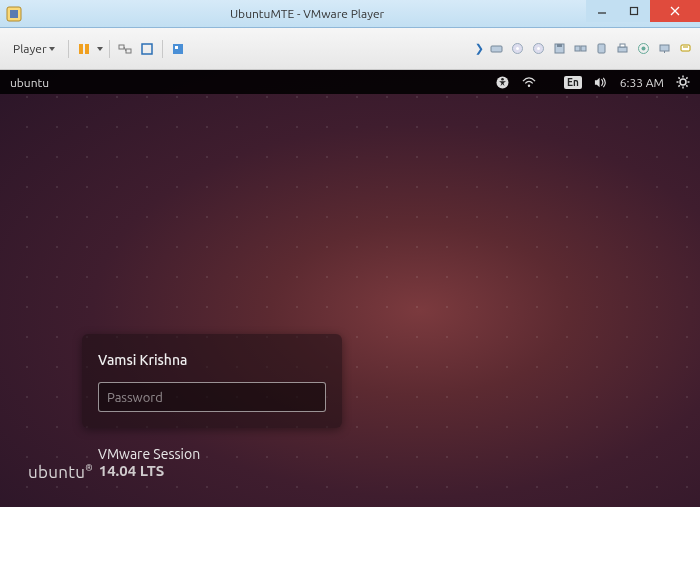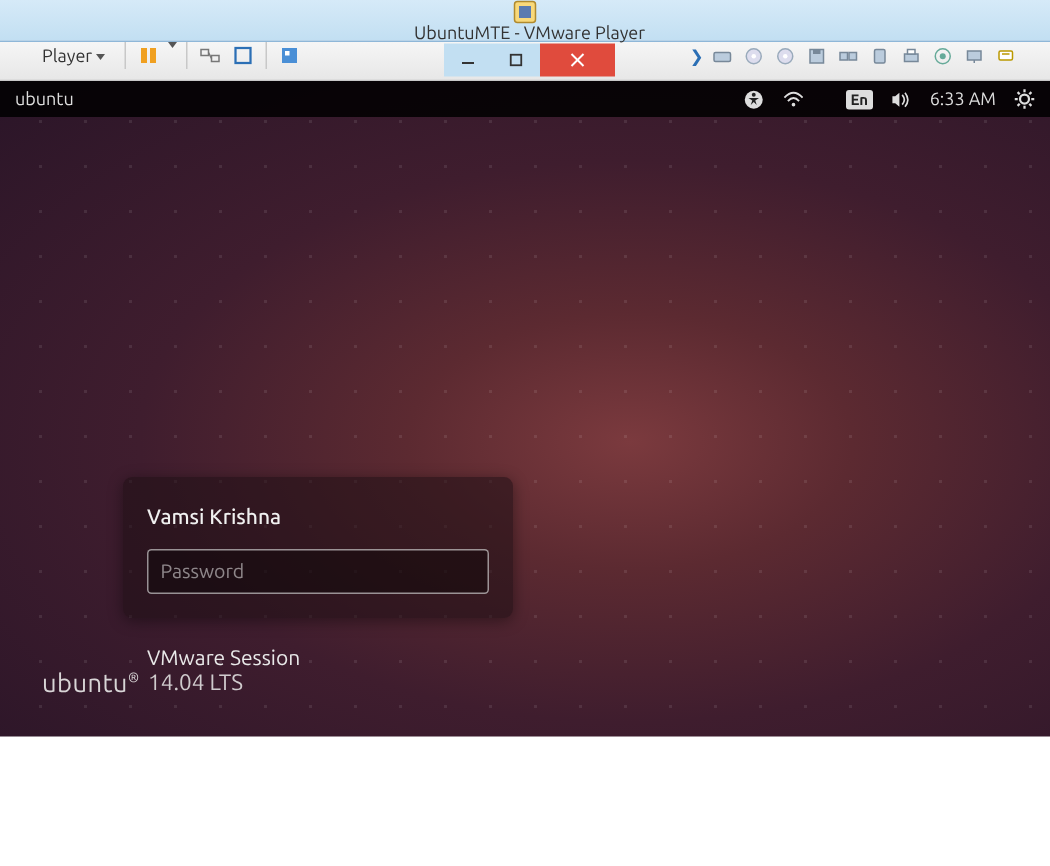--- a/index.html
+++ b/index.html
@@ -6,7 +6,7 @@
 body { width: 700px; height: 577px; background: #fff; overflow: hidden; }
 
 
-.win-titlebar { height: 28px; background: linear-gradient(#d6eaf8,#c2dff2); border-bottom: 1px solid #8fb7d8; display: flex; align-items: center; padding-left: 6px; flex-direction: column; }
+.win-titlebar { height: 28px; background: linear-gradient(#d6eaf8,#c2dff2); border-bottom: 1px solid #8fb7d8; display: flex; align-items: center; padding-left: 6px; }
 .win-icon { width: 16px; height: 16px; margin-right: 6px; }
 .win-title { flex: 1; text-align: center; font-size: 12px; color: #333; }
 .win-ctrl { display: flex; height: 100%; }

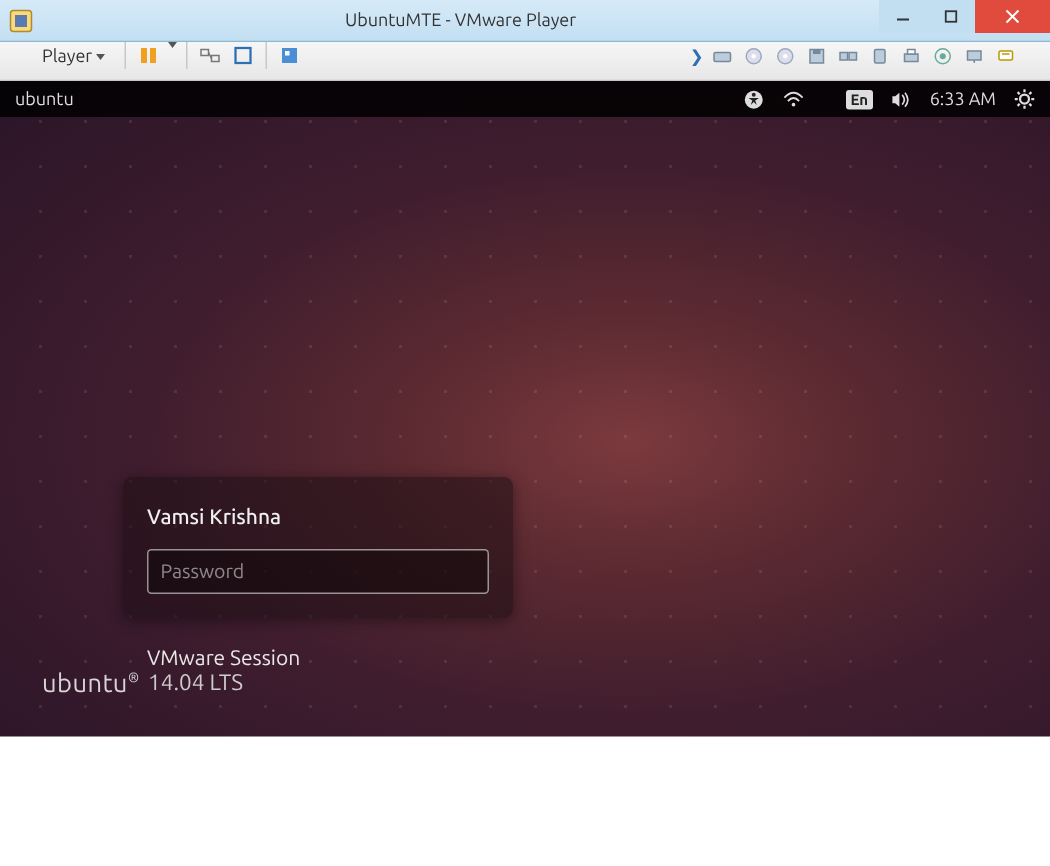--- a/index.html
+++ b/index.html
@@ -18,7 +18,7 @@
 .win-close svg line { stroke:#fff; }
 
 
-.vm-toolbar { height: 26px; background: linear-gradient(#f6f6f6,#e7e7e7); border-bottom: 1px solid #c8c8c8; display: flex; align-items: flex-start; padding: 0 21px; gap: 4px; }
+.vm-toolbar { height: 42px; background: linear-gradient(#f6f6f6,#e7e7e7); border-bottom: 1px solid #c8c8c8; display: flex; align-items: center; padding: 0 6px; gap: 4px; }
 .vm-player { font-size: 12px; color: #333; padding: 2px 6px; border: 1px solid transparent; border-radius: 2px; display:flex; align-items:center; gap:3px; }
 .vm-sep { width: 1px; height: 18px; background: #c8c8c8; margin: 0 2px; }
 .vm-ico { width: 18px; height: 18px; display: flex; align-items: center; justify-content: center; border-radius:2px; }

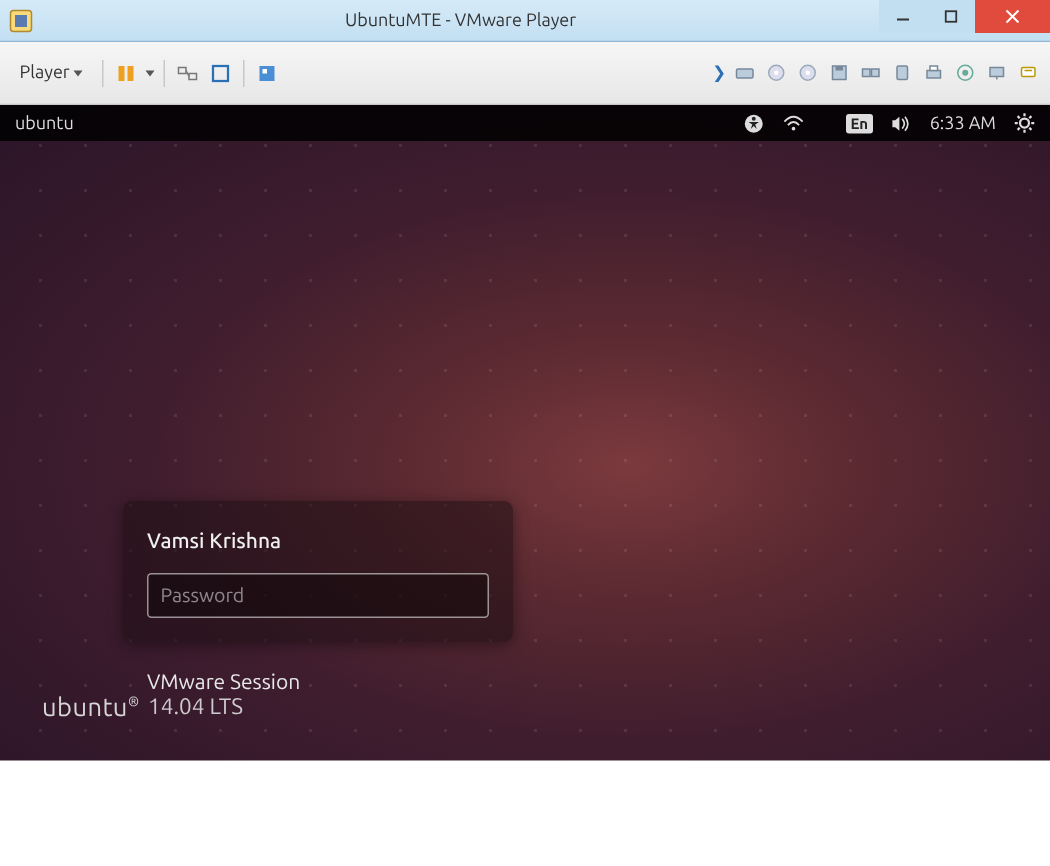--- a/index.html
+++ b/index.html
@@ -46,7 +46,7 @@
 .brand { position: absolute; left: 28px; bottom: 26px; color: #d8d5d6; font-family: Ubuntu, sans-serif; font-size: 17px; display:flex; align-items:flex-start; gap:6px; }
 .brand .ubuntu { font-weight: 400; letter-spacing: .3px; }
 .brand .reg { font-size: 9px; vertical-align: super; }
-.brand .ver { font-weight: 400; font-size: 15px; opacity:.95; }
+.brand .ver { font-weight: 700; font-size: 15px; opacity:.95; }
 </style>
 </head>
 <body>

